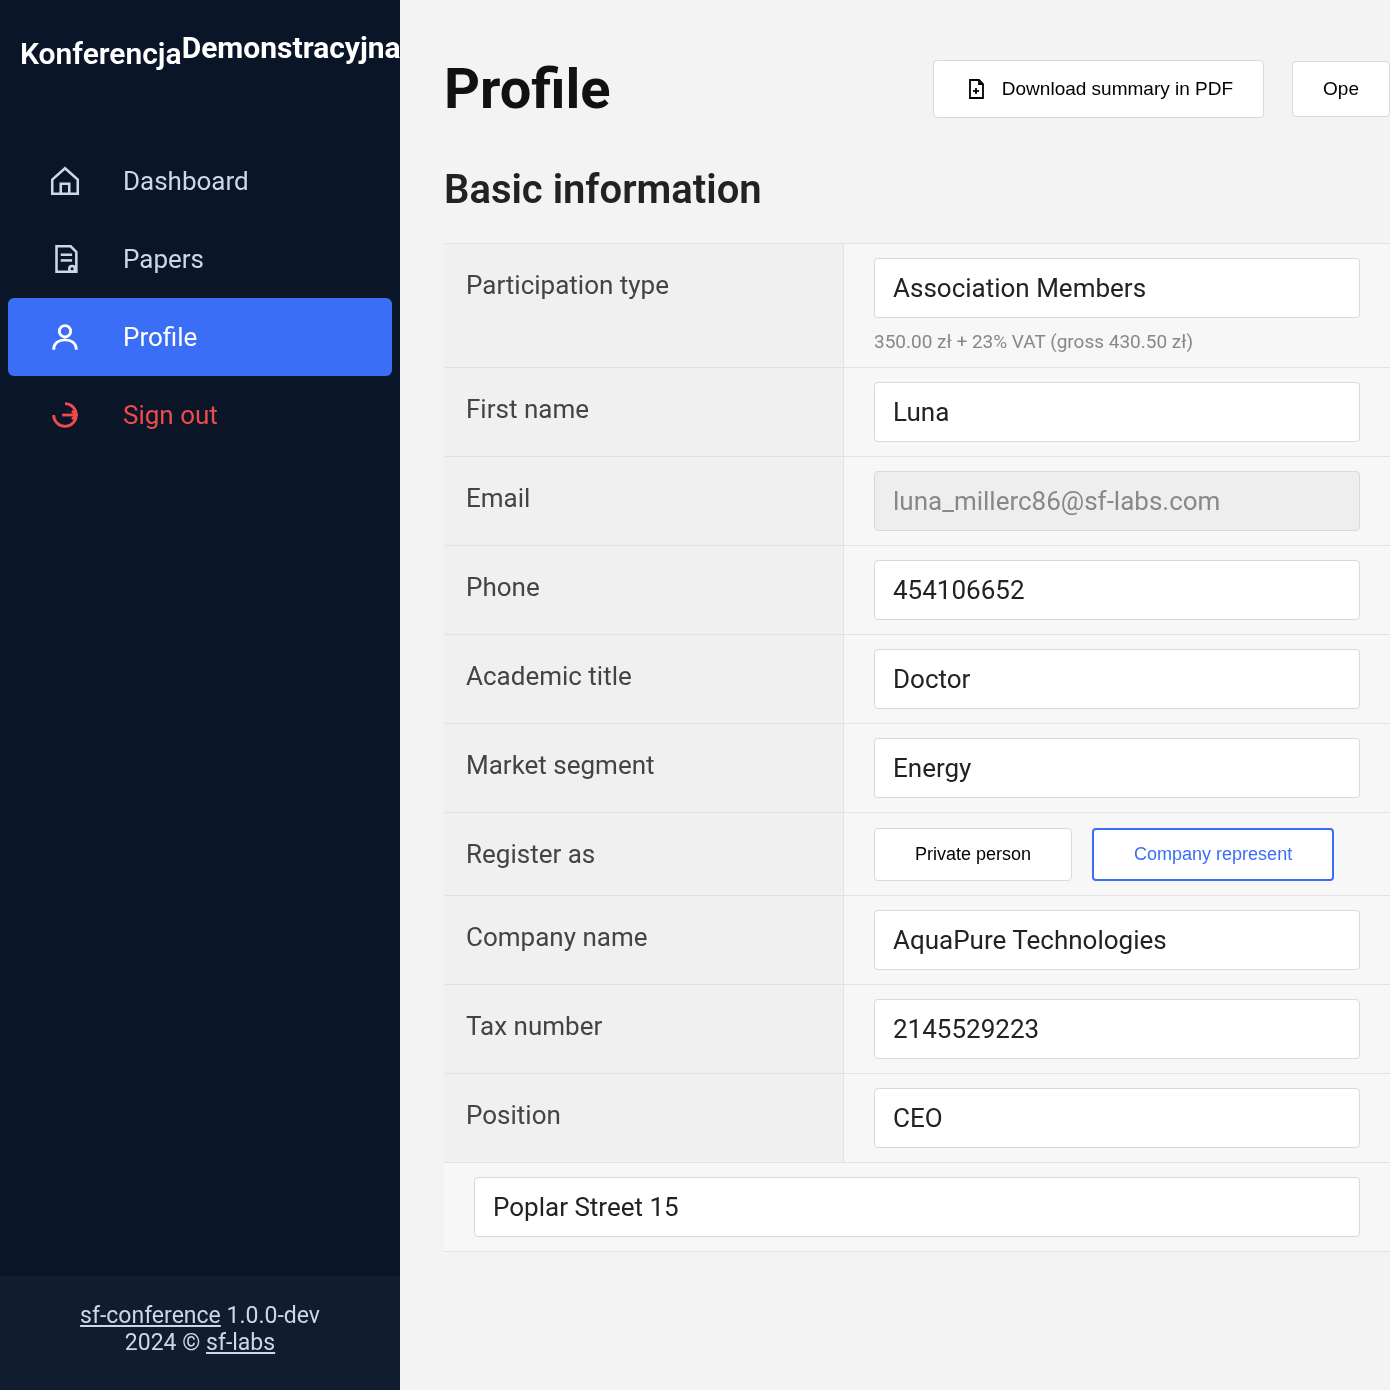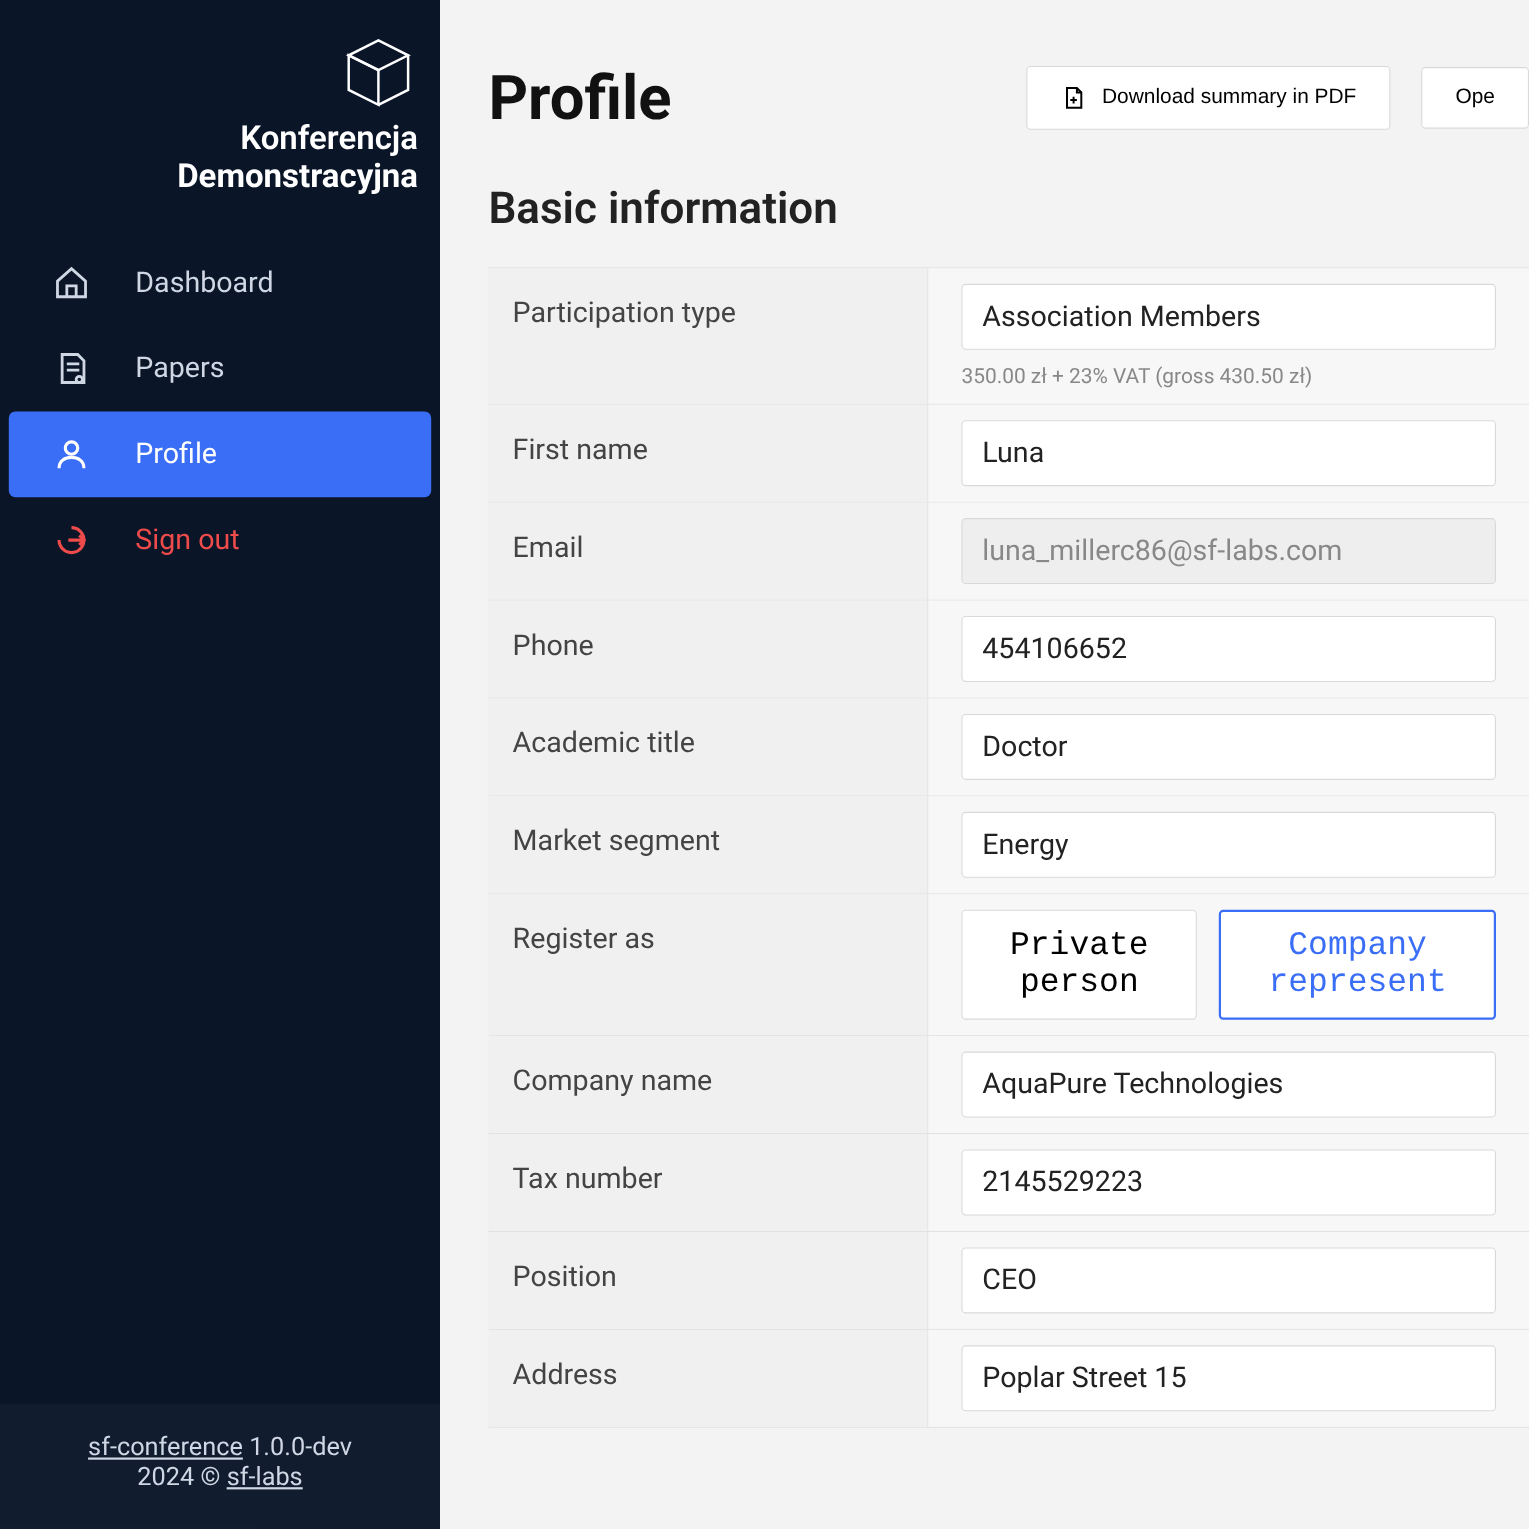--- a/index.html
+++ b/index.html
@@ -21,8 +21,8 @@
 }
 .sidebar-header {
   display: flex;
-  flex-direction: column;
-  align-items: flex-end;
+  flex-direction: row;
+  align-items: flex-start;
   padding: 30px 20px 40px;
 }
 .cube-icon { width: 72px; height: 72px; stroke: #fff; fill: none; stroke-width: 2; }

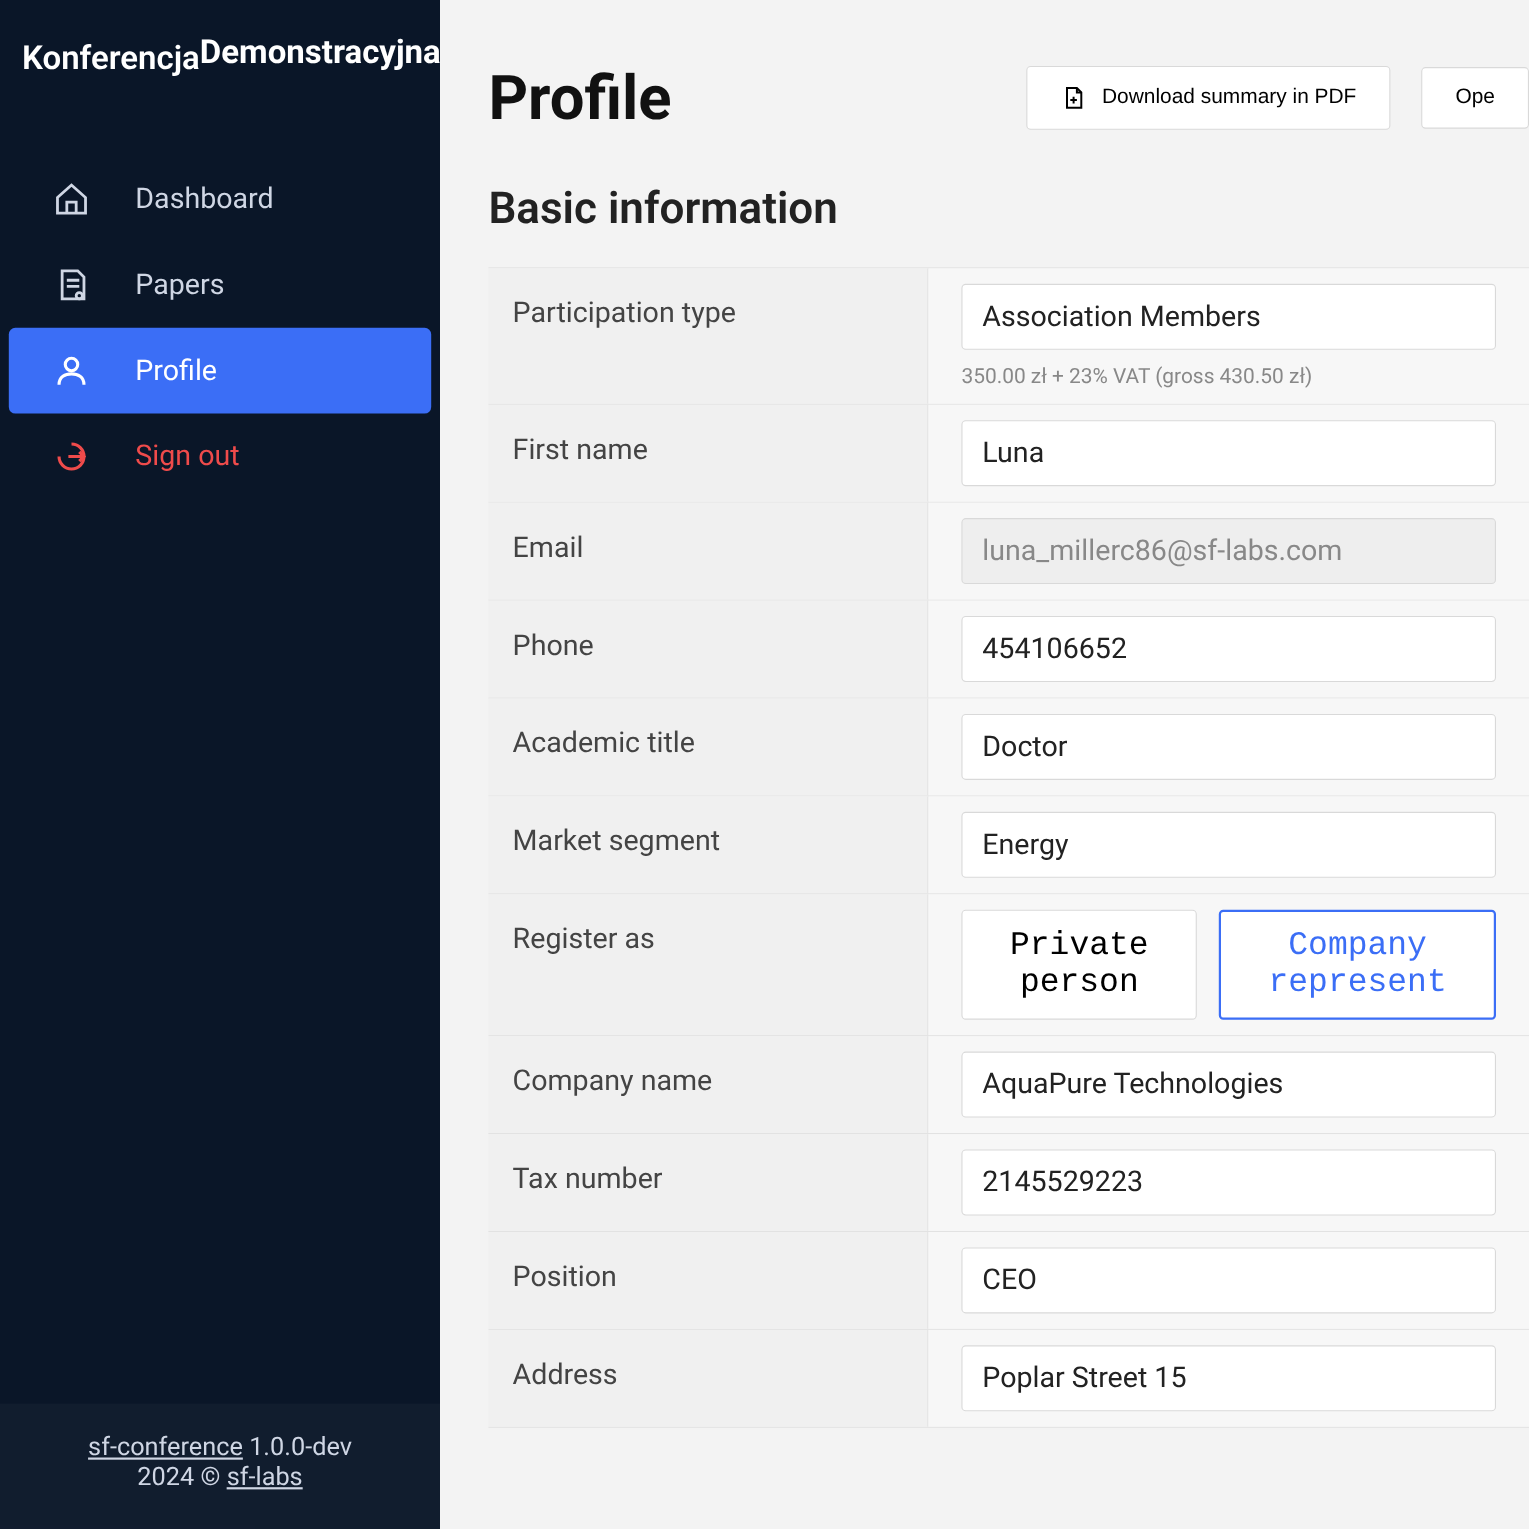--- a/index.html
+++ b/index.html
@@ -113,10 +113,9 @@
   border: 1px solid #d9d9d9;
   background: #fff;
   border-radius: 4px;
-  padding: 14px 24px;
-  font-size: 30px;
+  padding: 14px 40px;
+  font-size: 18px;
   cursor: pointer;
-  font-family: Liberation Mono, monospace;
 }
 .toggle-btn.selected {
   border: 2px solid #3b6ef6;

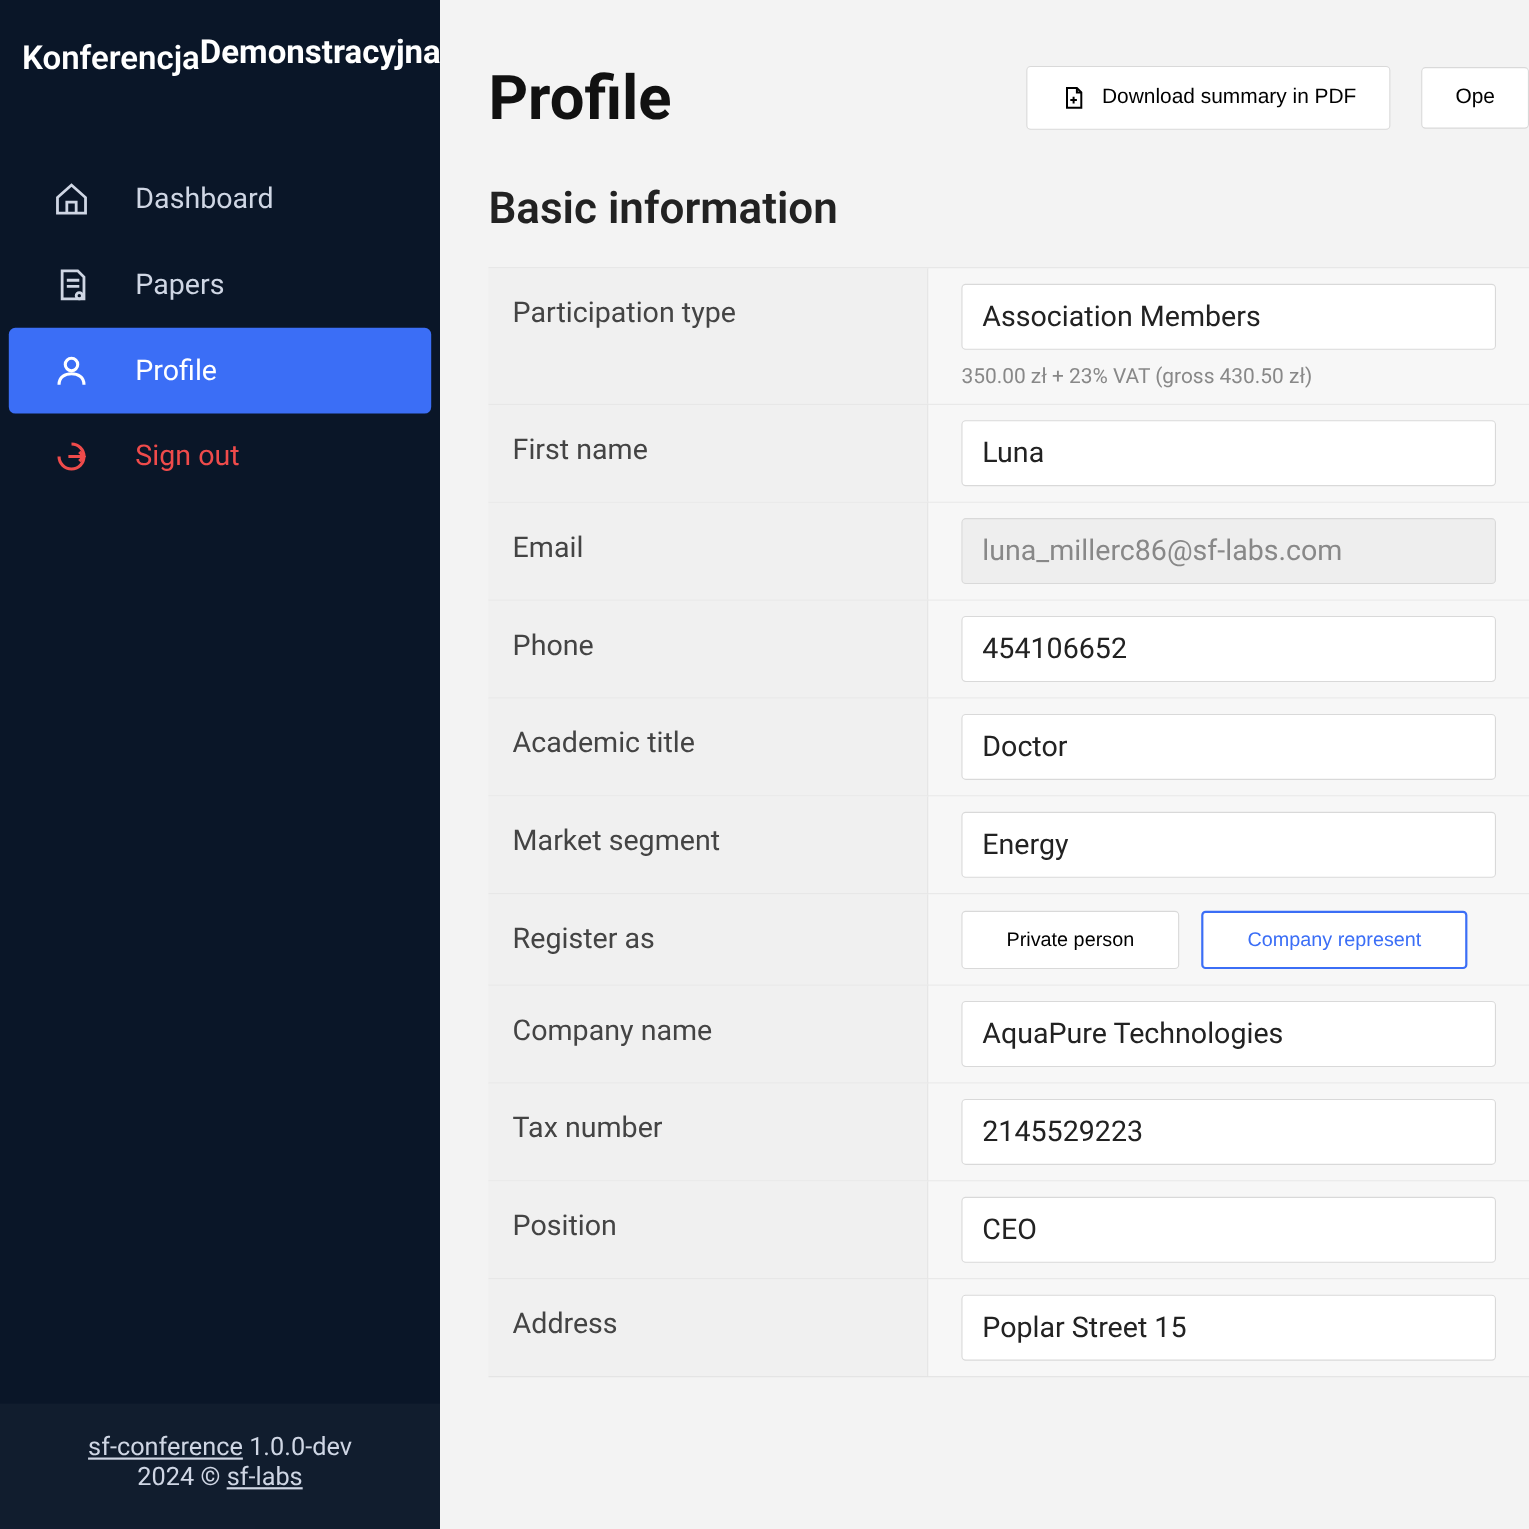--- a/index.html
+++ b/index.html
@@ -285,7 +285,6 @@
     </div>
 
     <div class="form-row">
-      <div class="form-label">Address</div>
       <div class="form-value">
         <input class="input" value="Poplar Street 15" style="">
       </div>

